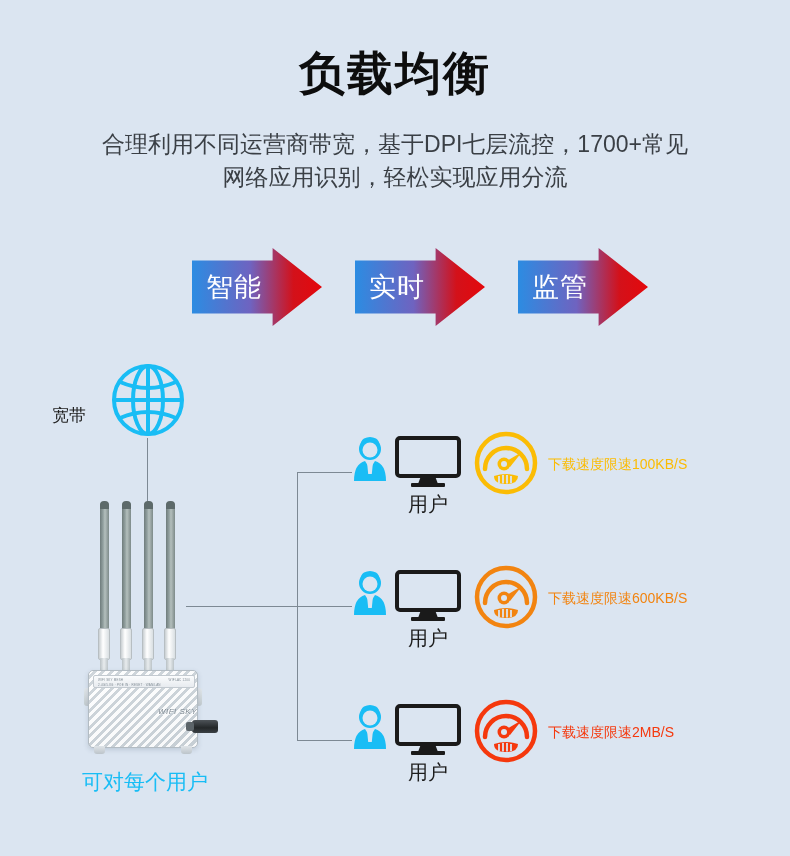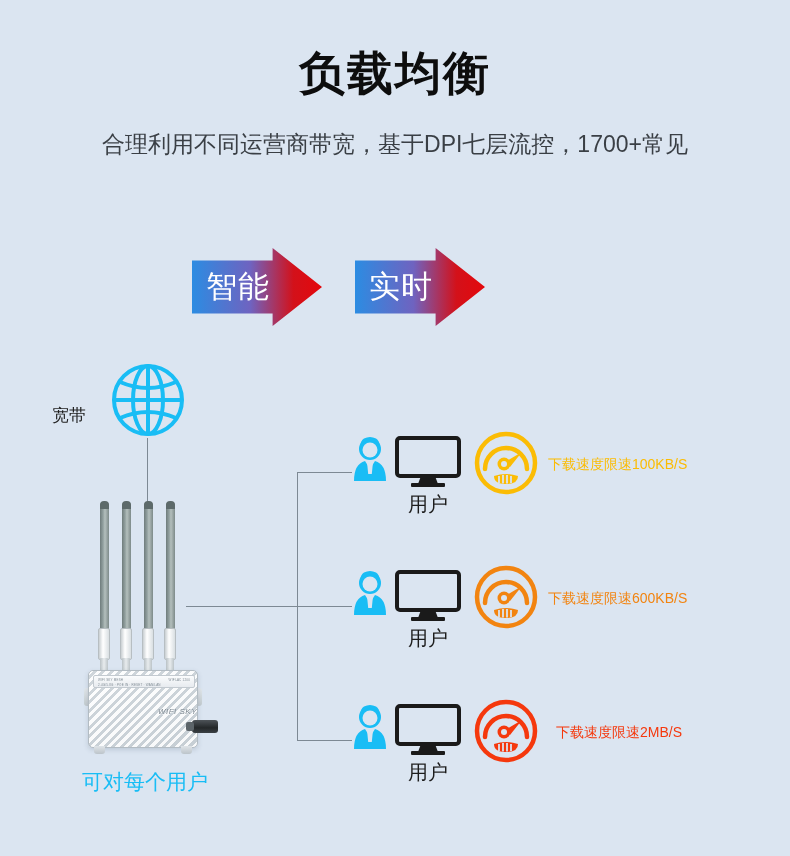--- a/index.html
+++ b/index.html
@@ -278,6 +278,7 @@
   <div class="title">负载均衡</div>
   <div class="subtitle">
     <div>合理利用不同运营商带宽，基于DPI七层流控，1700+常见</div>
+    <div>网络应用识别，轻松实现应用分流</div>
   </div>
 
   <div class="arrows">

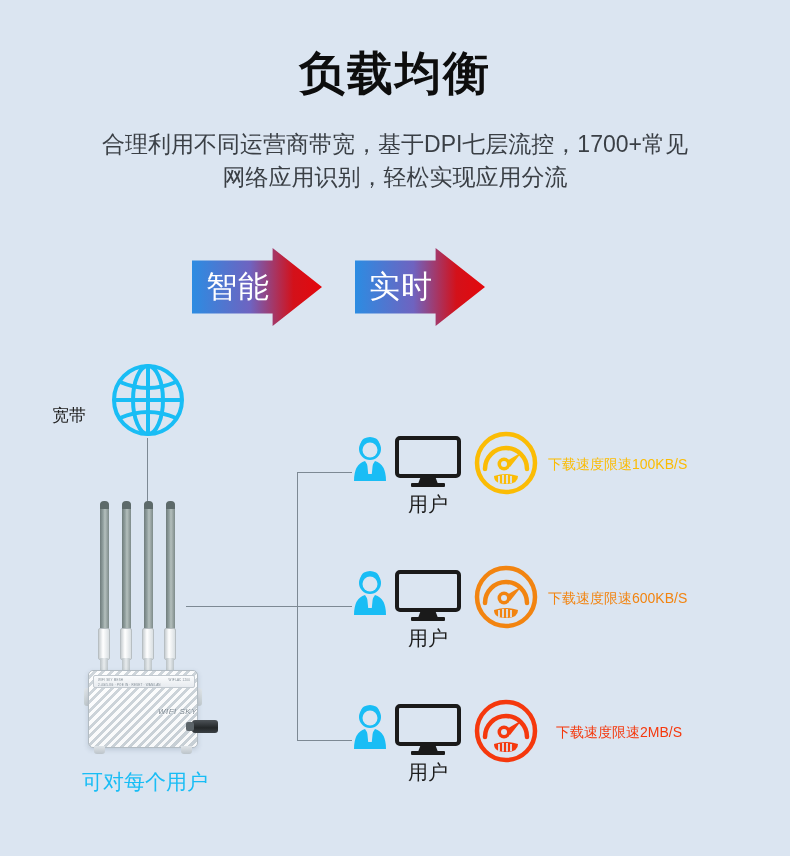--- a/index.html
+++ b/index.html
@@ -66,7 +66,7 @@
   }
   .arrow-label {
     color: #ffffff;
-    font-size: 31px;
+    font-size: 27px;
     font-weight: 500;
     padding-left: 14px;
     white-space: nowrap;

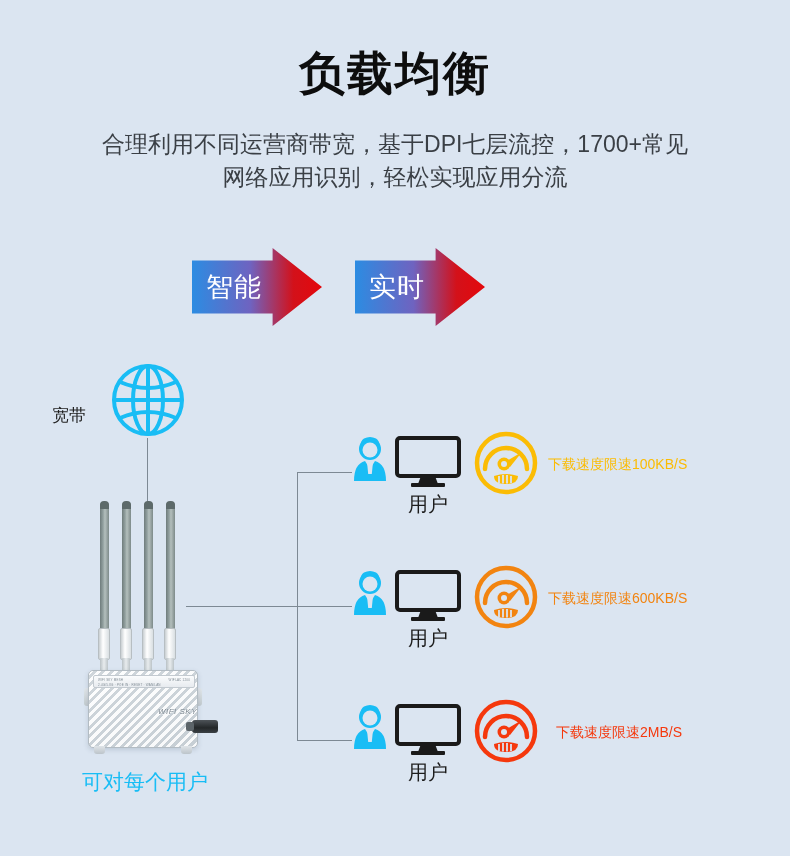--- a/index.html
+++ b/index.html
@@ -287,6 +287,9 @@
     </div>
     <div class="arrow arrow-2">
       <span class="arrow-label">实时</span>
+    </div>
+    <div class="arrow arrow-3">
+      <span class="arrow-label">监管</span>
     </div>
   </div>
 

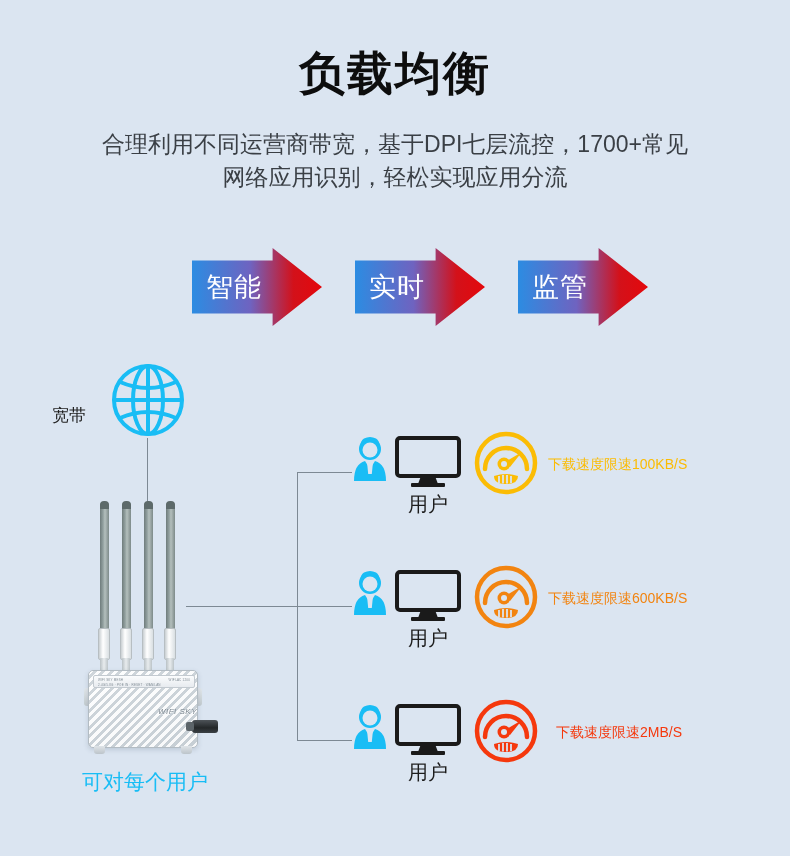--- a/index.html
+++ b/index.html
@@ -455,7 +455,7 @@
           <line x1="37" y1="45" x2="37" y2="52" stroke="#dbe5f1" stroke-width="1.8"></line>
         </svg>
       </div>
-      <div class="speed-label" style="color:#f5380d;margin-left:8px;">下载速度限速2MB/S</div>
+      <div class="speed-label" style="color:#f5380d;">下载速度限速2MB/S</div>
     </div>
 
   </div>

